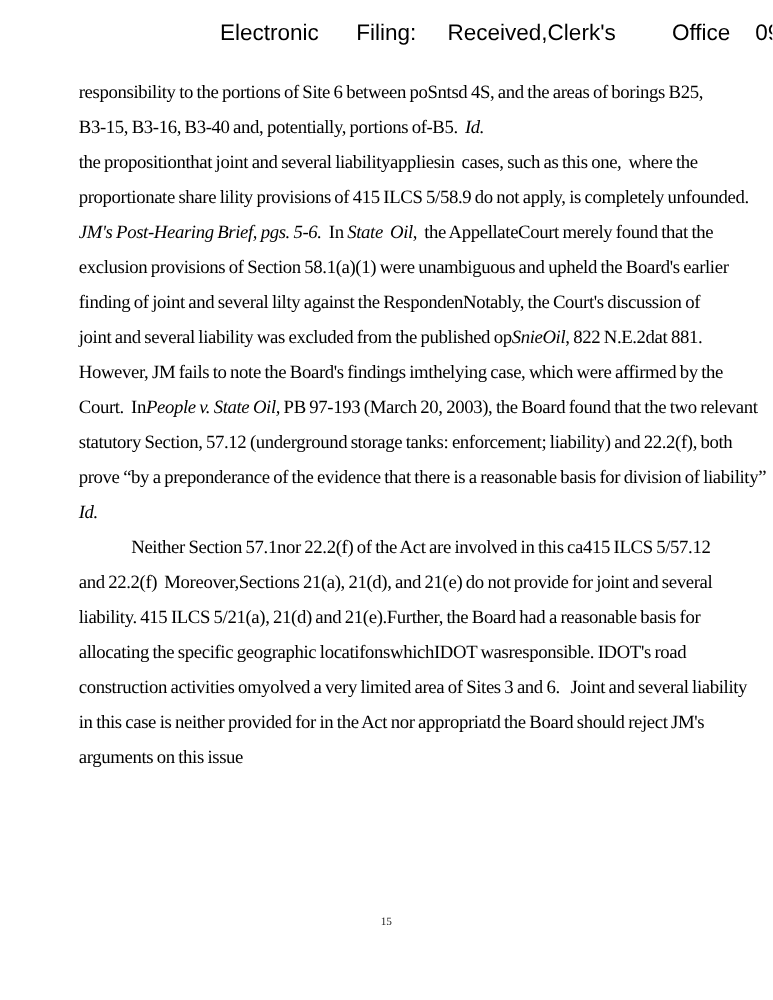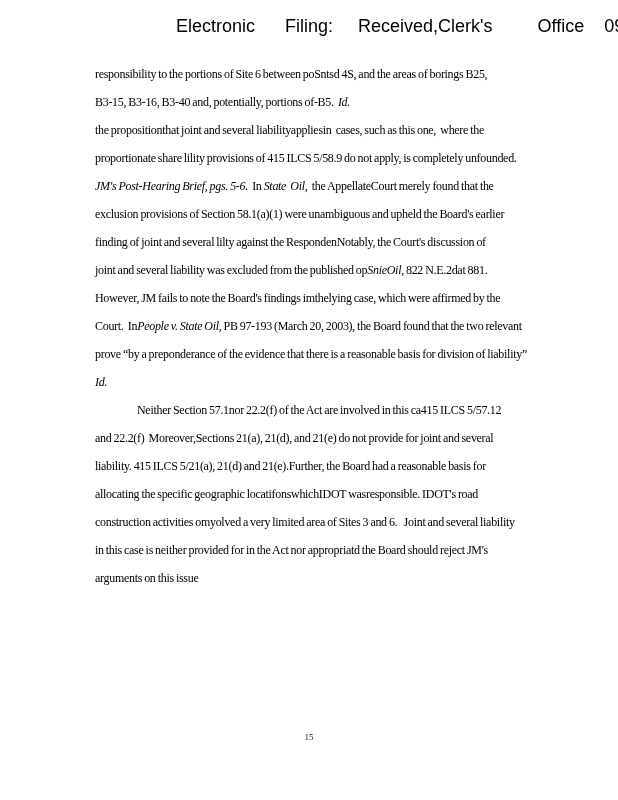--- a/index.html
+++ b/index.html
@@ -36,11 +36,10 @@
   .doc-line {
     height: 28px;
     line-height: 28px;
-    font-size: 12px;
+    font-size: 15px;
     white-space: pre;
     letter-spacing: -0.3px;
     word-spacing: -0.6px;
-    margin-left: 32px;
   }
   .doc-line.indent {
     padding-left: 42px;

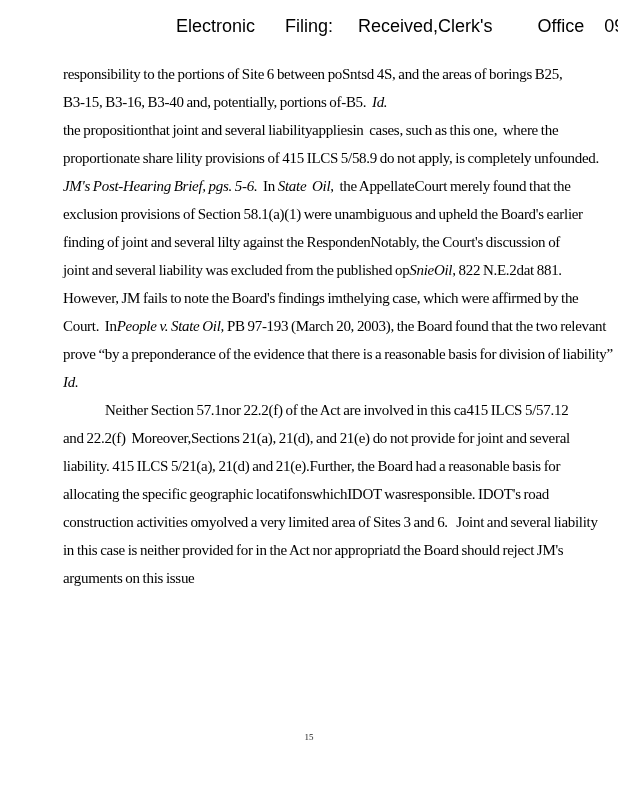--- a/index.html
+++ b/index.html
@@ -80,6 +80,7 @@
       <div class="doc-line"><span>joint and several liability was excluded from the published op</span><span class="seg-italic">SnieOil</span><span>, 822 N.E.2dat 881.</span></div>
       <div class="doc-line"><span>However, JM fails to note the Board's findings imthelying case, which were affirmed by the</span></div>
       <div class="doc-line"><span>Court.  In</span><span class="seg-italic">People v. State Oil,</span><span> PB 97-193 (March 20, 2003), the Board found that the two relevant</span></div>
+      <div class="doc-line"><span>statutory Section, 57.12 (underground storage tanks: enforcement; liability) and 22.2(f), both</span></div>
       <div class="doc-line"><span>prove “by a preponderance of the evidence that there is a reasonable basis for division of liability”</span></div>
       <div class="doc-line"><span class="seg-italic">Id.</span></div>
       <div class="doc-line indent"><span>Neither Section 57.1nor 22.2(f) of the Act are involved in this ca415 ILCS 5/57.12</span></div>

